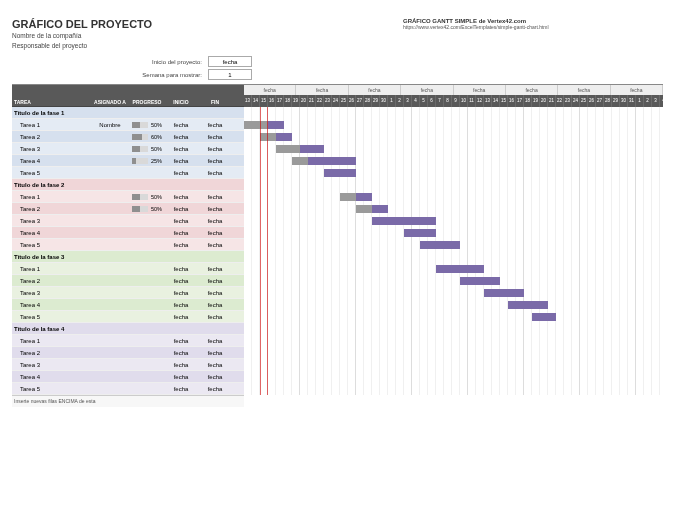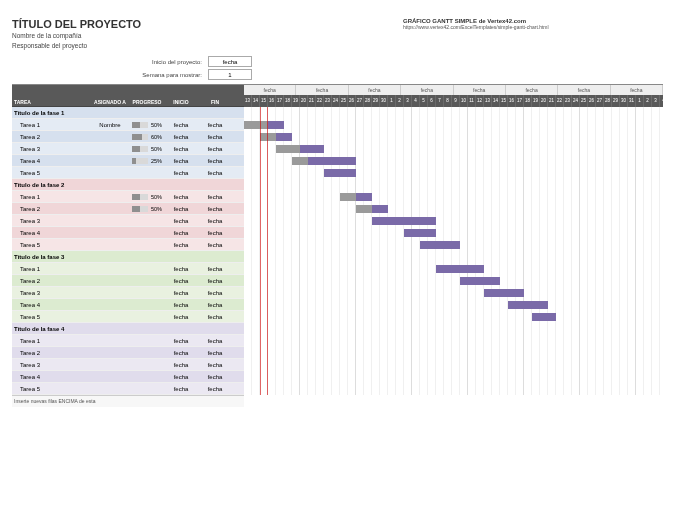--- a/index.html
+++ b/index.html
@@ -73,7 +73,7 @@
 
 <div class="header-row">
   <div>
-    <div class="title">TÍTULO DEL PROYECTO</div>
+    <div class="title">GRÁFICO DEL PROYECTO</div>
     <div class="sub-left">Nombre de la compañía</div>
     <div class="sub-left">Responsable del proyecto</div>
   </div>

